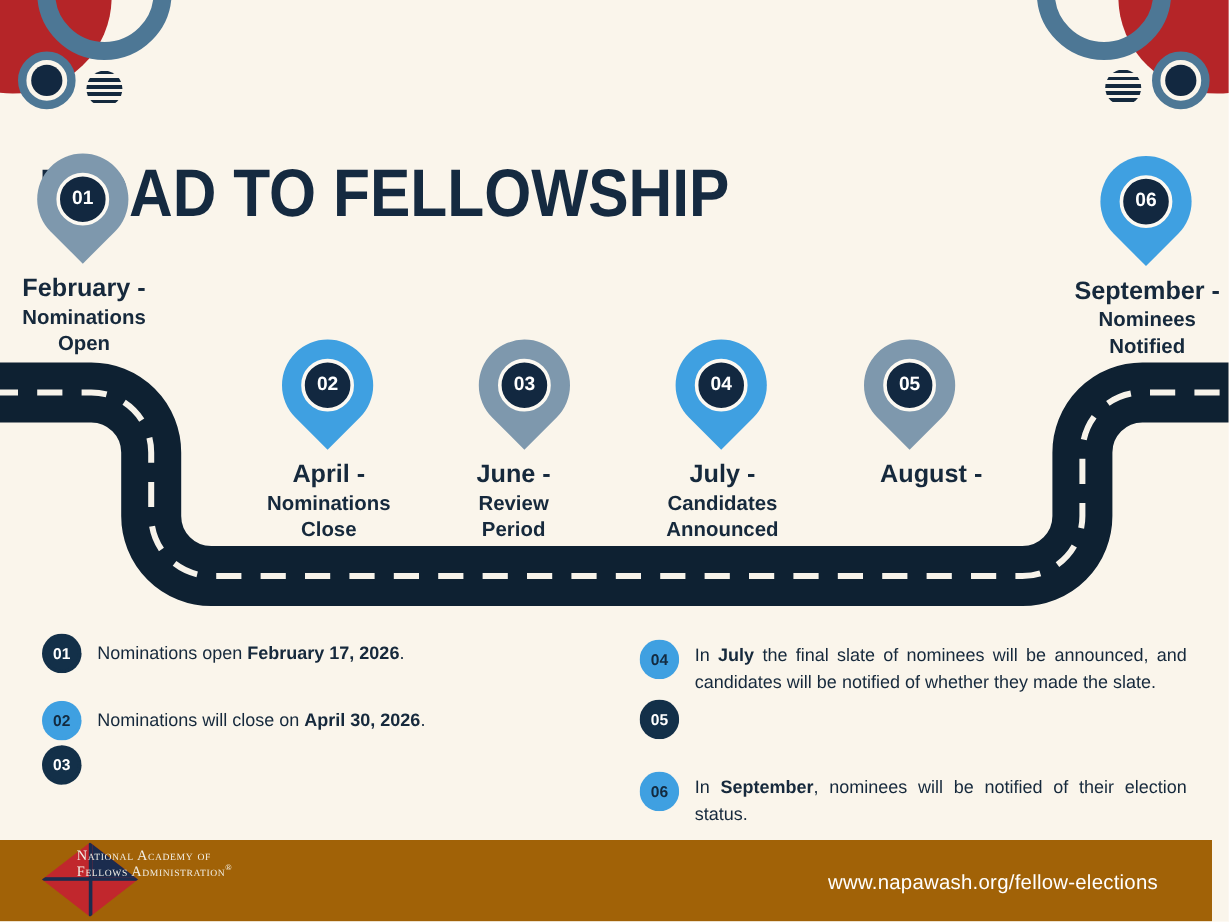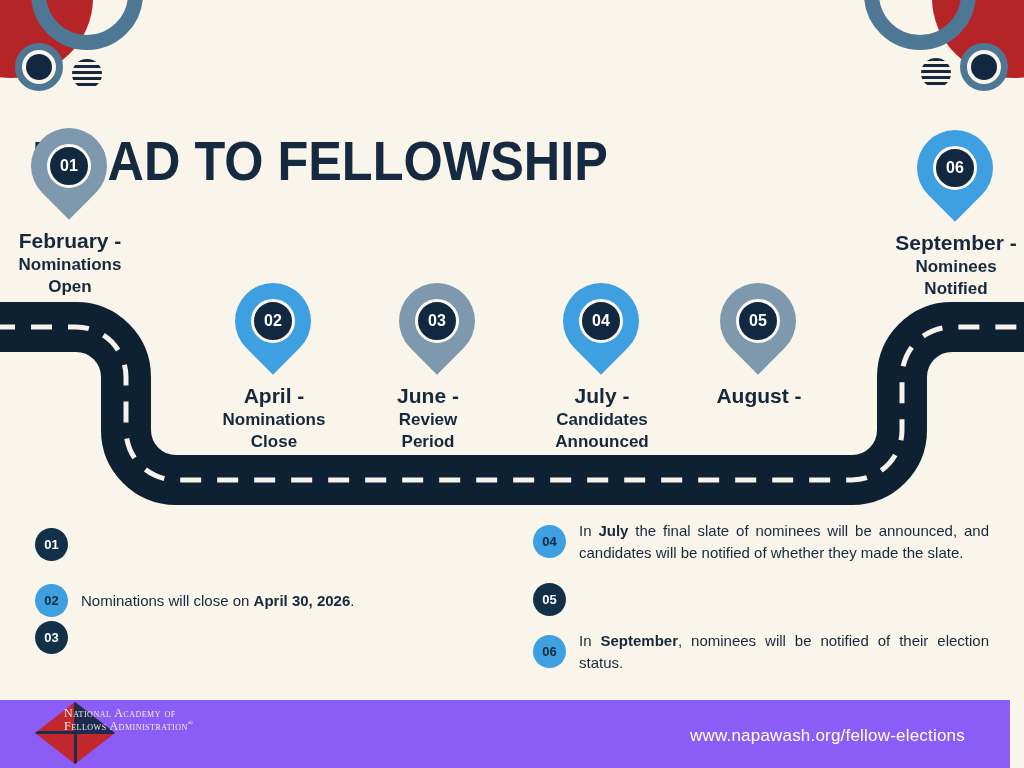--- a/index.html
+++ b/index.html
@@ -140,7 +140,7 @@
         <span>05</span>
       </div>
   </div>
-  <div class="pin-label" style="left:679px;top:383px;">
+  <div class="pin-label" style="left:696px;top:383px;">
     <div class="month">August -</div>
   </div>
 

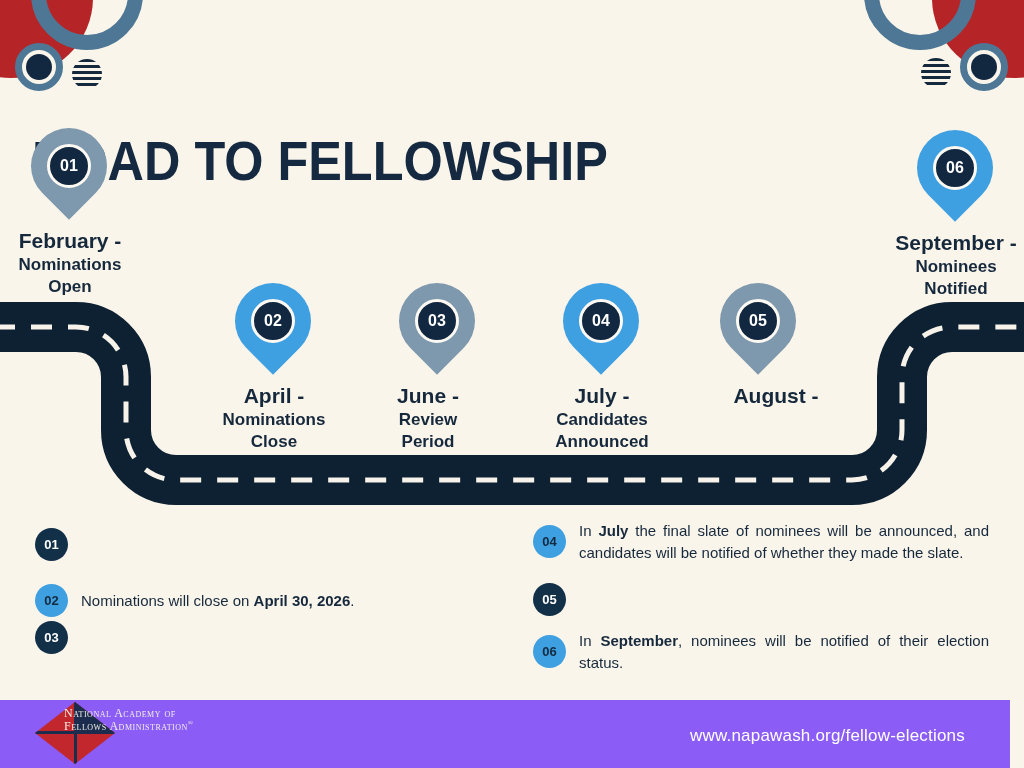--- a/index.html
+++ b/index.html
@@ -160,6 +160,7 @@
     <div class="badge navy">
         <span>01</span>
       </div>
+    <p><span>Nominations open </span><span class="b">February 17, 2026</span><span>.</span></p>
   </div>
   <div class="detail" style="left:35px;top:584px;width:452px;">
     <div class="badge blue">

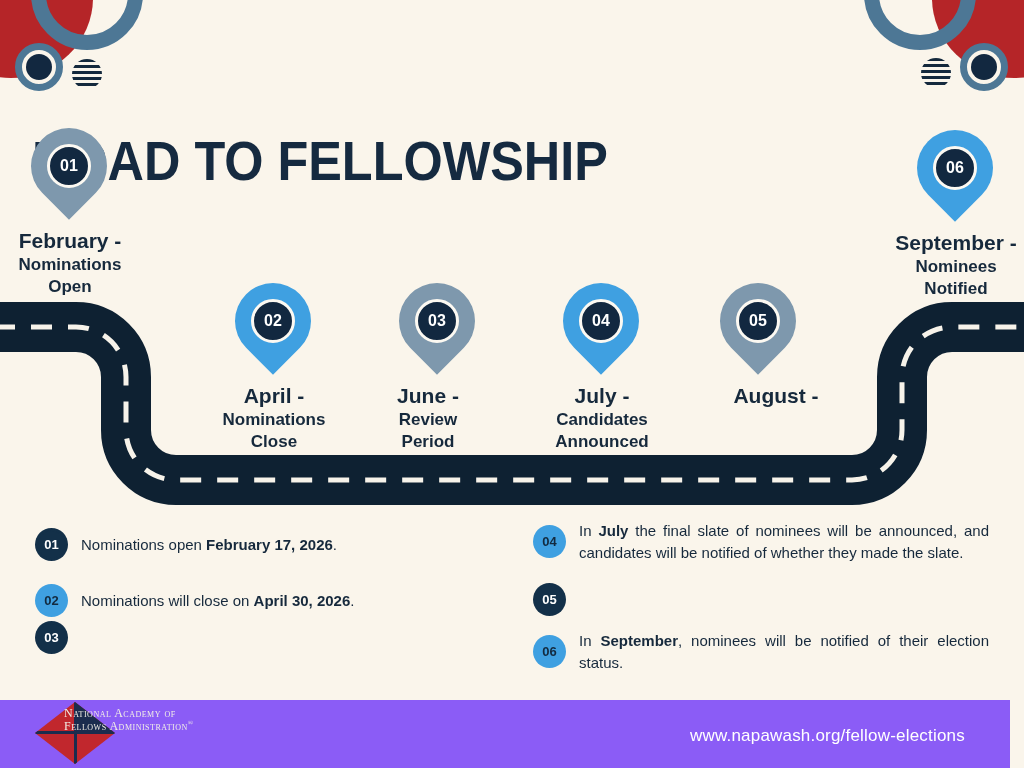--- a/index.html
+++ b/index.html
@@ -45,7 +45,7 @@
   .badge.navy{background:#133049;color:#fff;border:3px dotted #133049;}
   .badge.blue{background:#3FA0E1;color:#132A3F;border:3px dotted #3FA0E1;}
   .detail p{margin:0;font-size:15px;line-height:1.45;color:#16293C;}
-  .detail.just p{text-align:justify;}
+  .detail.just p{text-align:justify;margin-top:16px;}
   .detail .b{font-weight:bold;}
   
   .footer{position:absolute;left:0;top:700px;width:1010px;height:68px;background:#8b5cf6;}

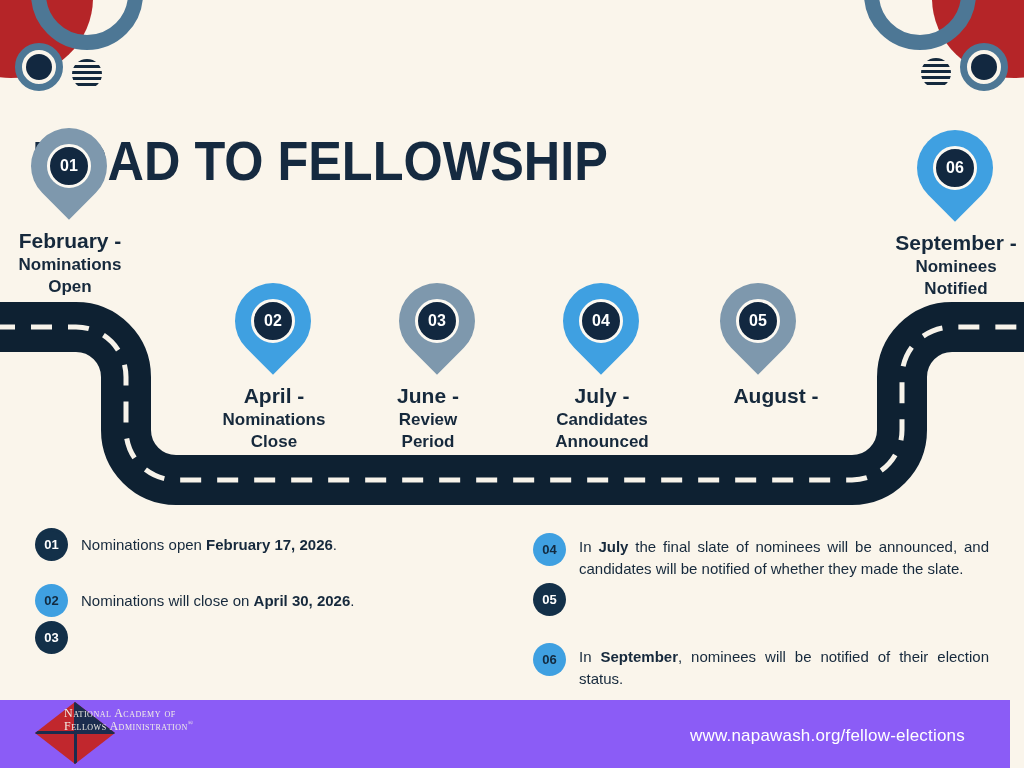--- a/index.html
+++ b/index.html
@@ -48,7 +48,7 @@
   .detail.just p{text-align:justify;margin-top:16px;}
   .detail .b{font-weight:bold;}
   
-  .footer{position:absolute;left:0;top:700px;width:1010px;height:68px;background:#8b5cf6;}
+  .footer{position:absolute;left:0;top:700px;width:1010px;height:68px;background:#a16207;}
   .logo-diamond{position:absolute;left:35px;top:2px;width:80px;height:62px;
     clip-path:polygon(50% 0,100% 50%,50% 100%,0 50%);background:#C1272D;}
   .logo-diamond .lh{position:absolute;left:0;right:0;top:29px;height:3px;background:#1B2C4E;}

